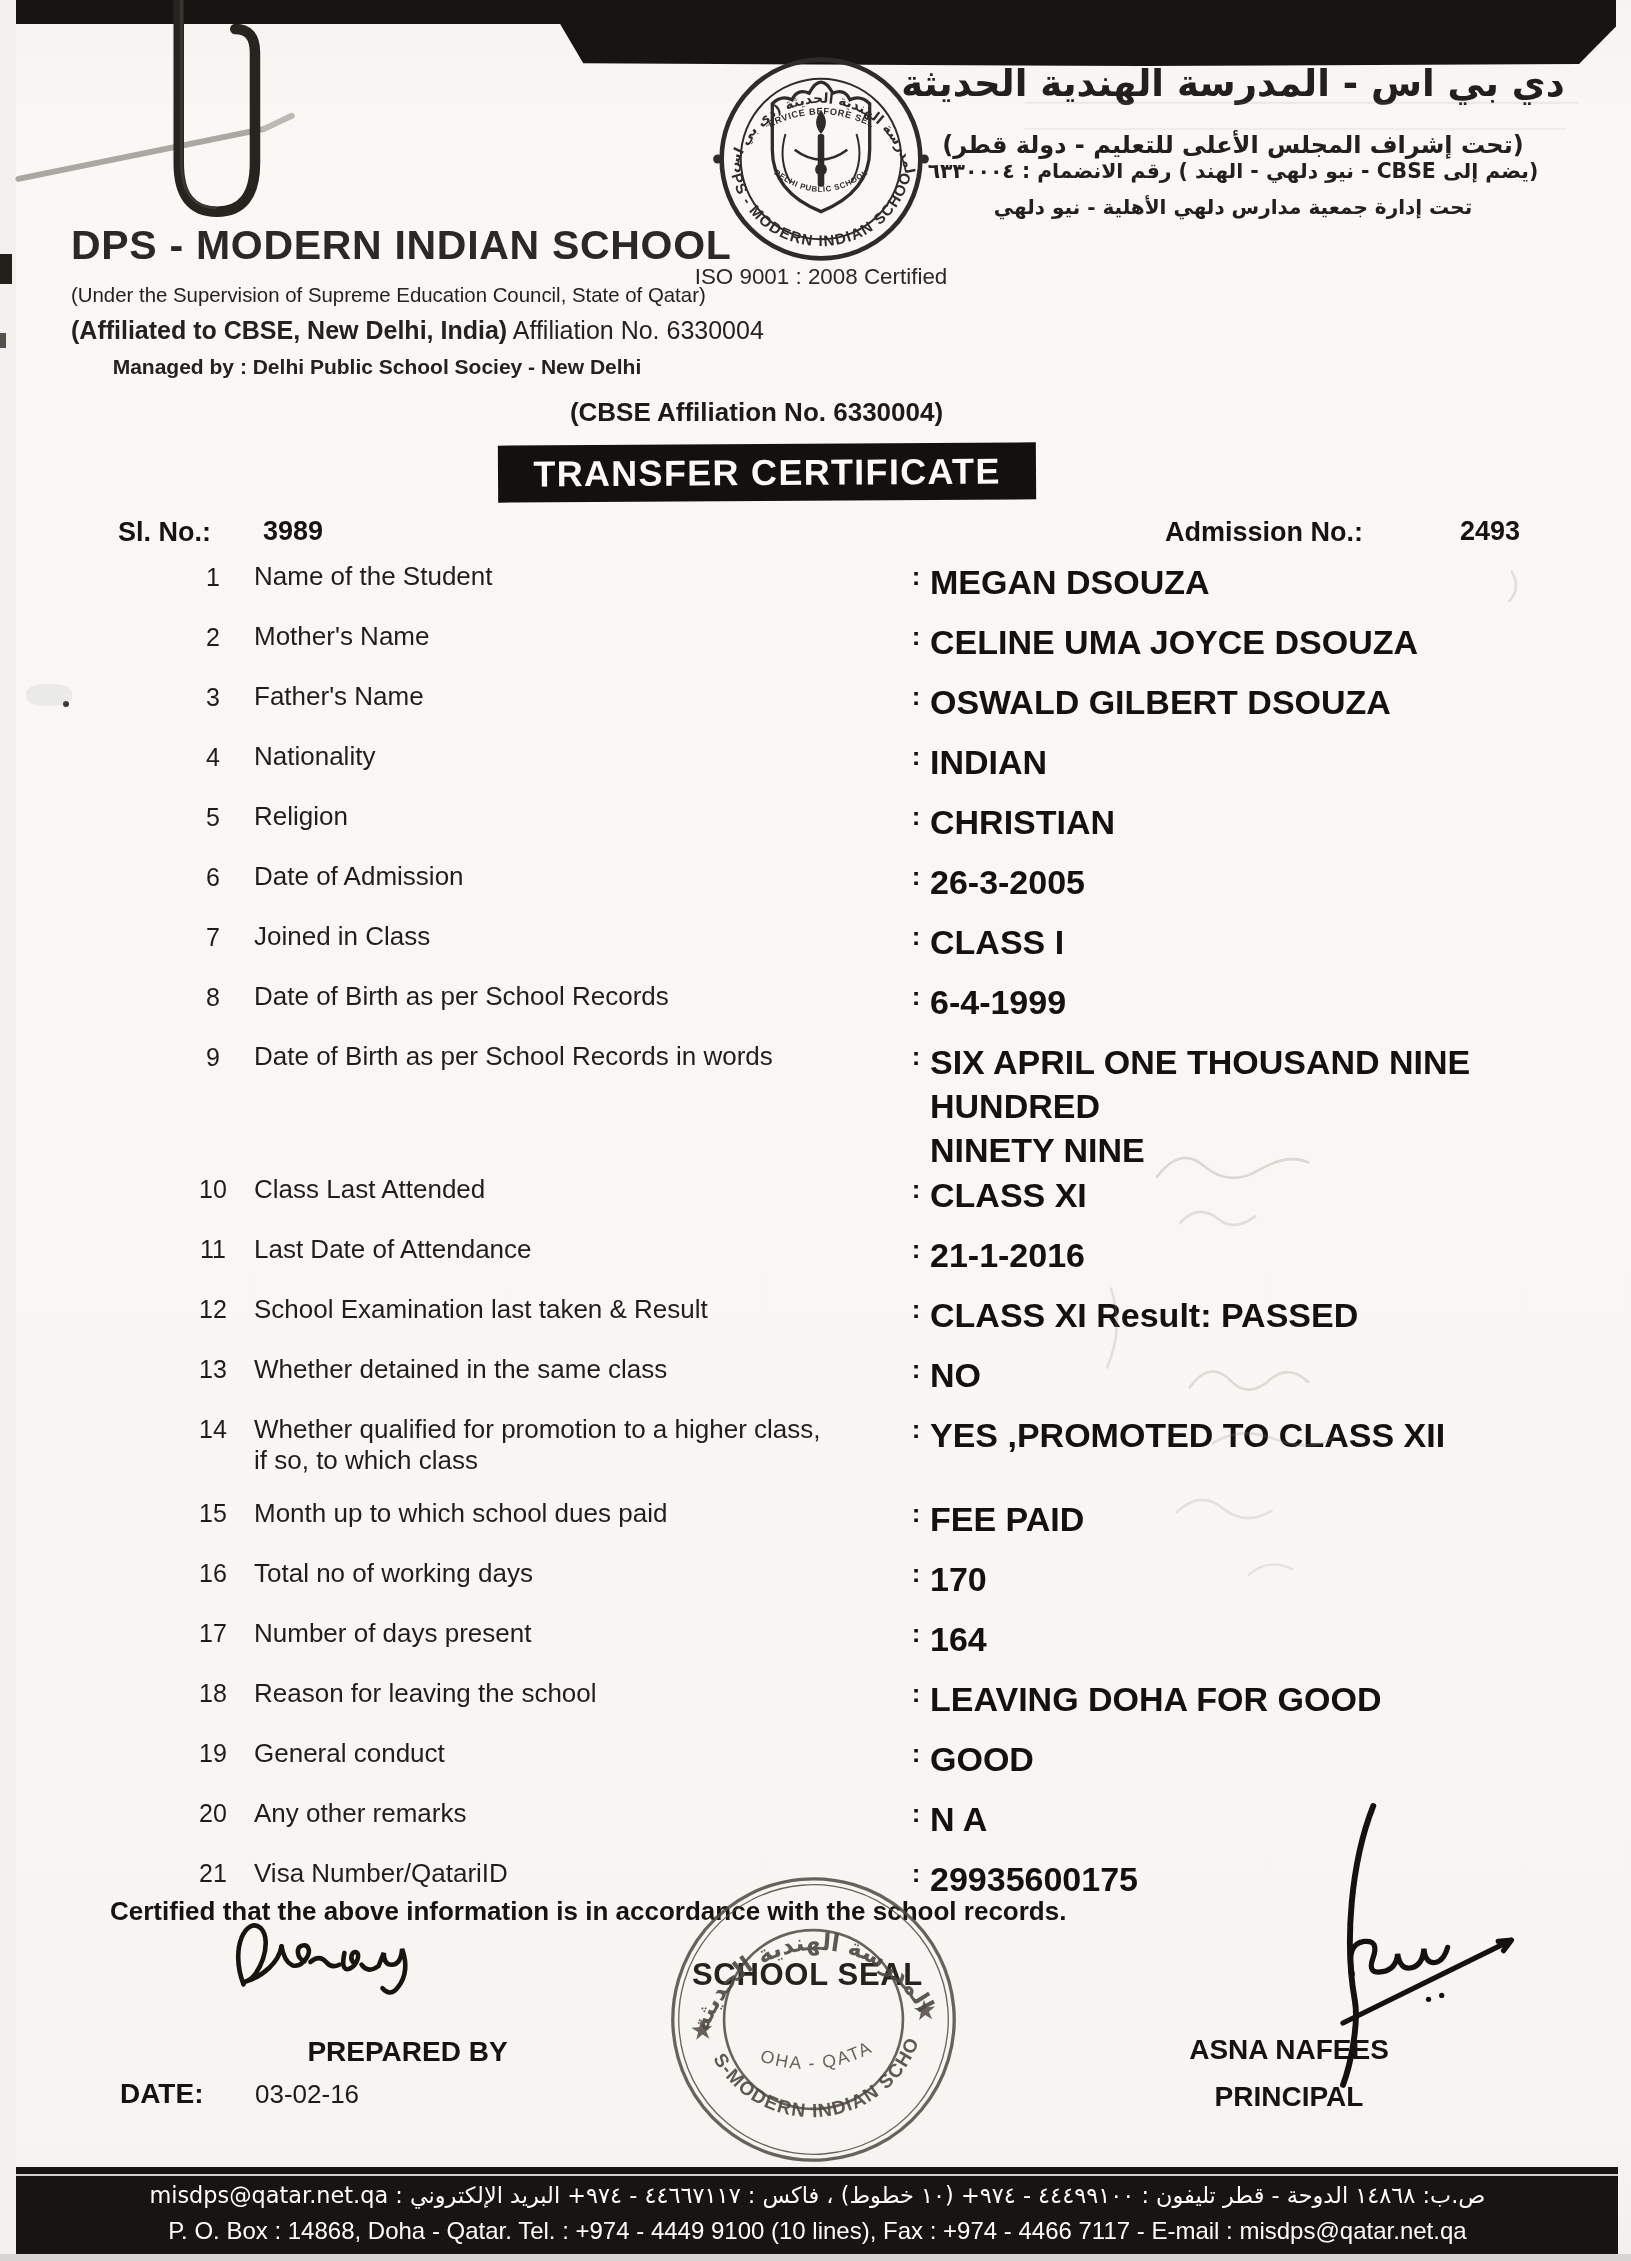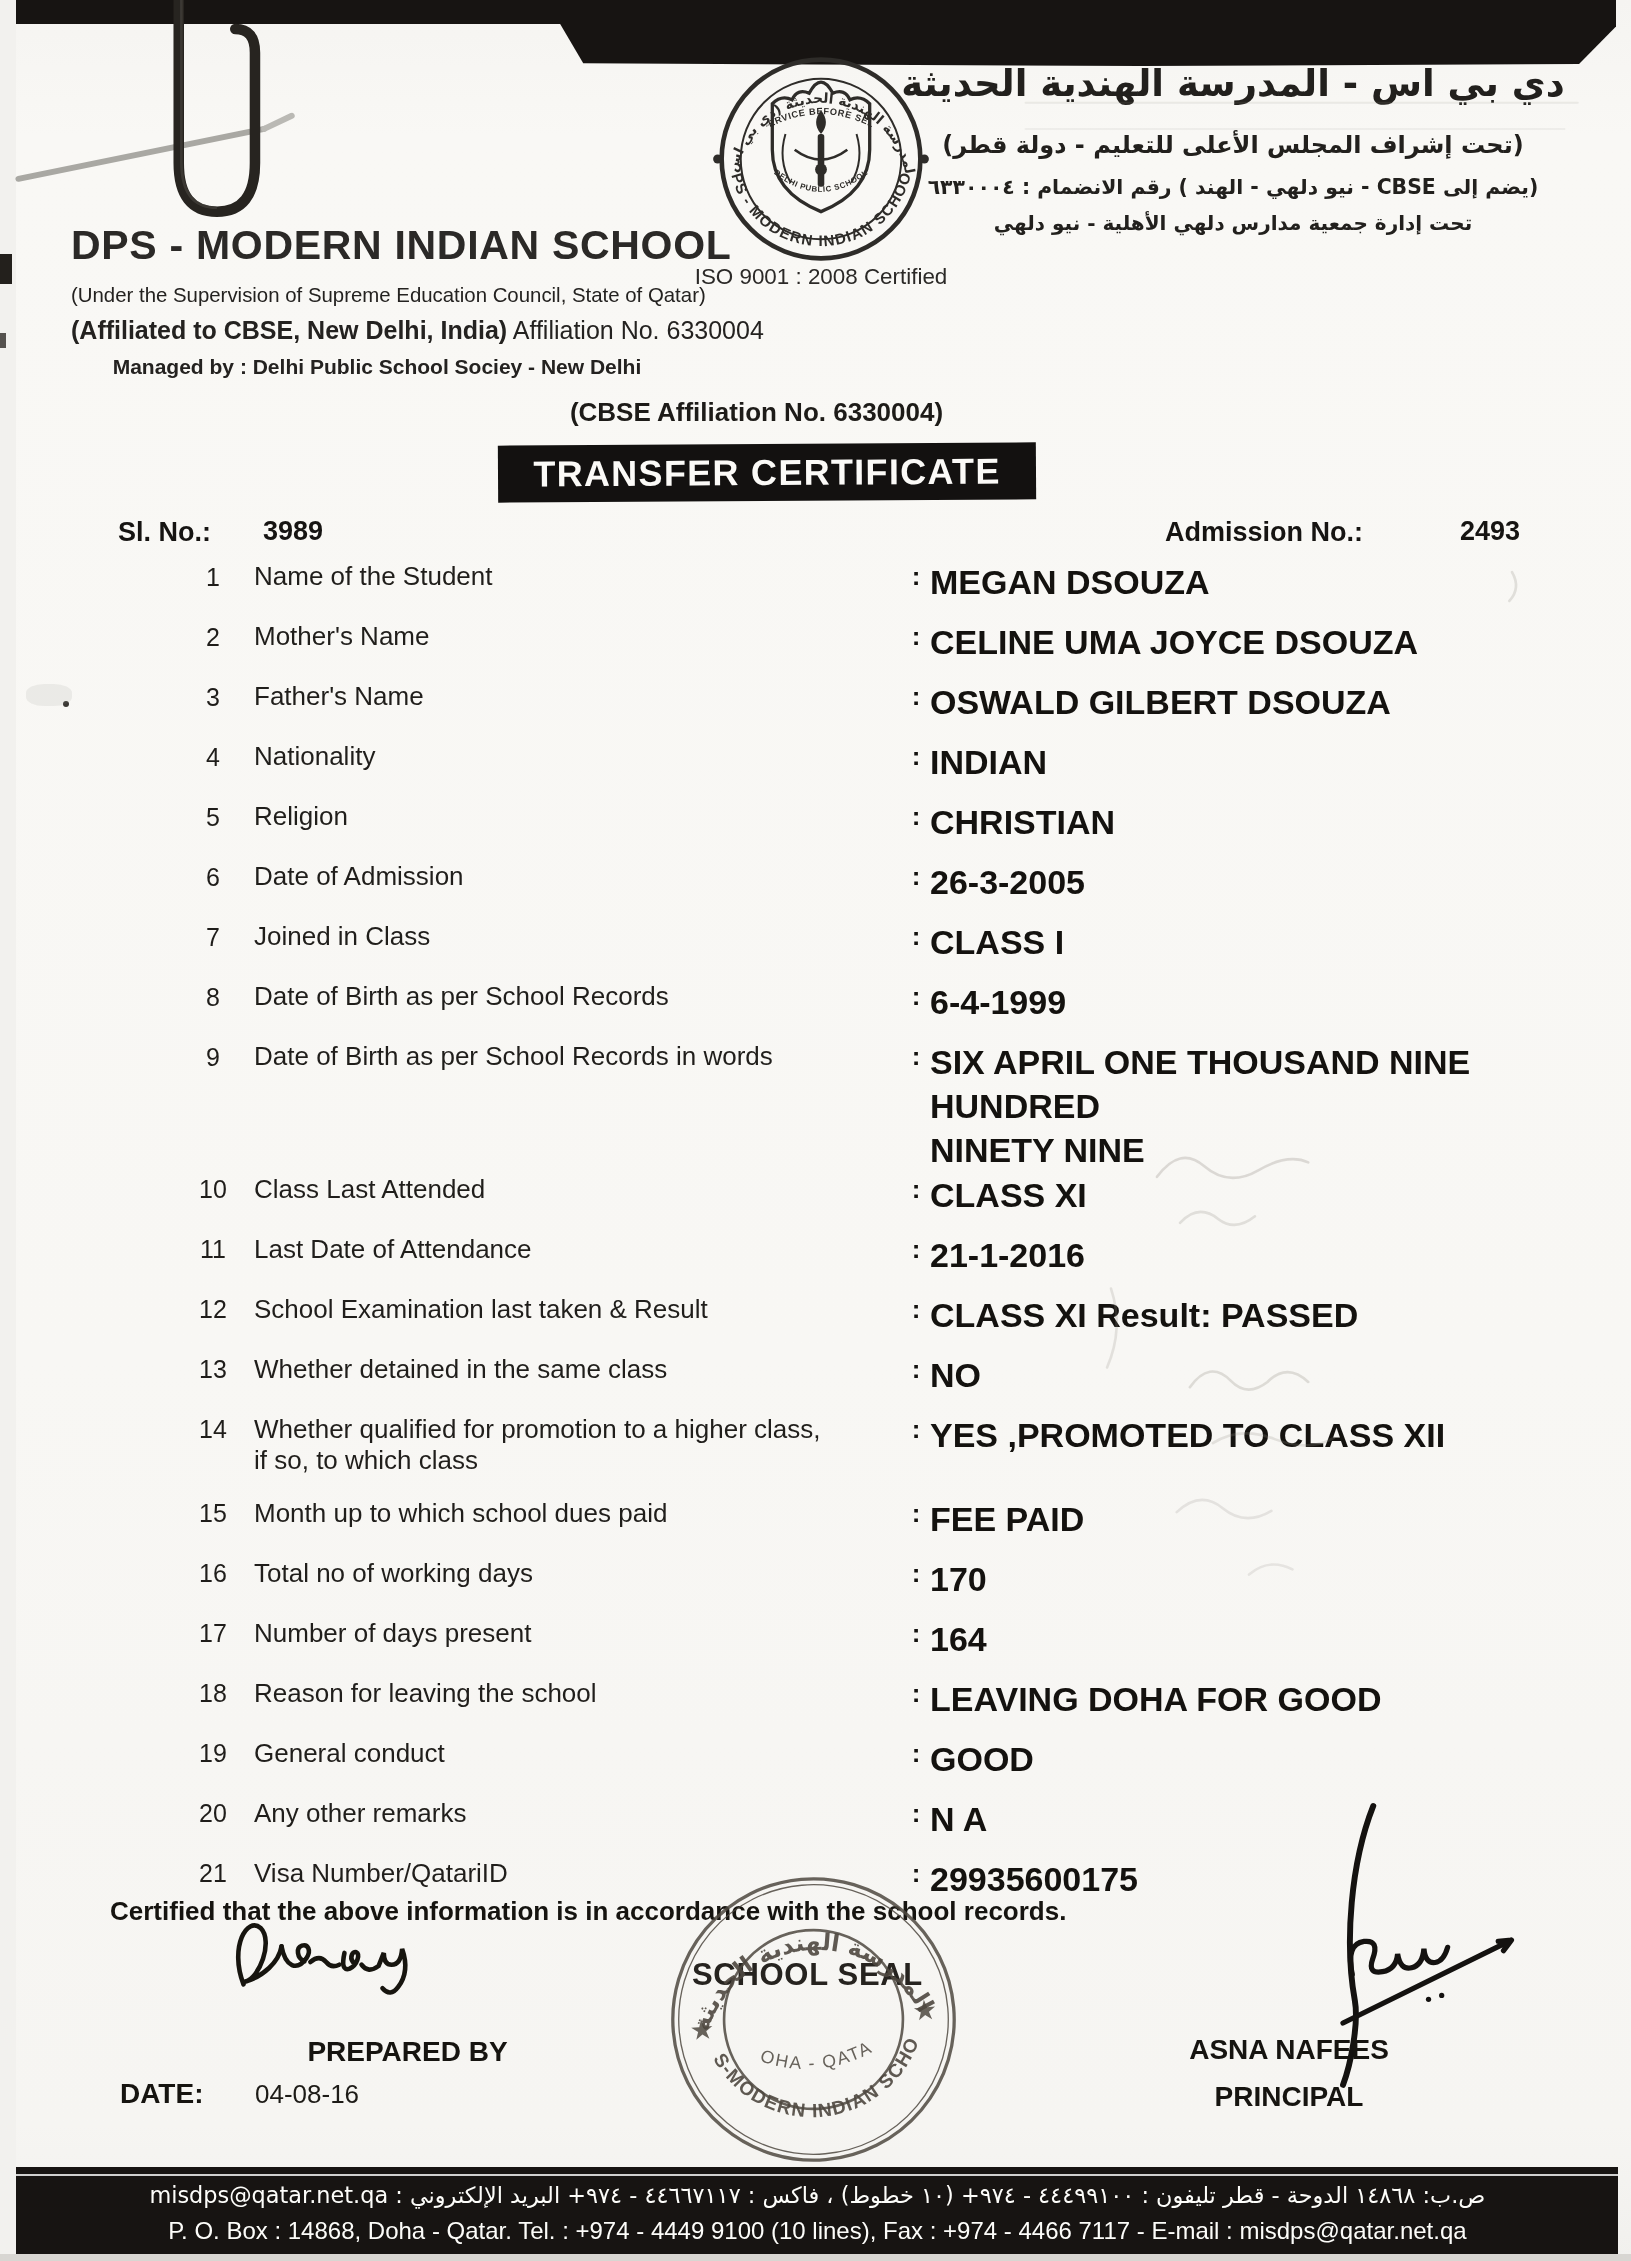--- a/index.html
+++ b/index.html
@@ -67,7 +67,7 @@
   <div class="abs ar" dir="rtl" style="left:855px;top:62px;width:756px;">
     <div style="font-size:37px;font-weight:bold;white-space:nowrap;">دي بي اس - المدرسة الهندية الحديثة</div>
     <div style="font-size:24px;font-weight:bold;margin-top:26px;white-space:nowrap;">(تحت إشراف المجلس الأعلى للتعليم - دولة قطر)</div>
-    <div style="font-size:20.4px;font-weight:bold;margin-top:16px;white-space:nowrap;">(يضم إلى CBSE - نيو دلهي - الهند )  رقم الانضمام : ٦٣٣٠٠٠٤</div>
+    <div style="font-size:20.4px;font-weight:bold;margin-top:0;white-space:nowrap;">(يضم إلى CBSE - نيو دلهي - الهند )  رقم الانضمام : ٦٣٣٠٠٠٤</div>
     <div style="font-size:20px;font-weight:bold;margin-top:12px;white-space:nowrap;">تحت إدارة جمعية مدارس دلهي الأهلية - نيو دلهي</div>
   </div>
 

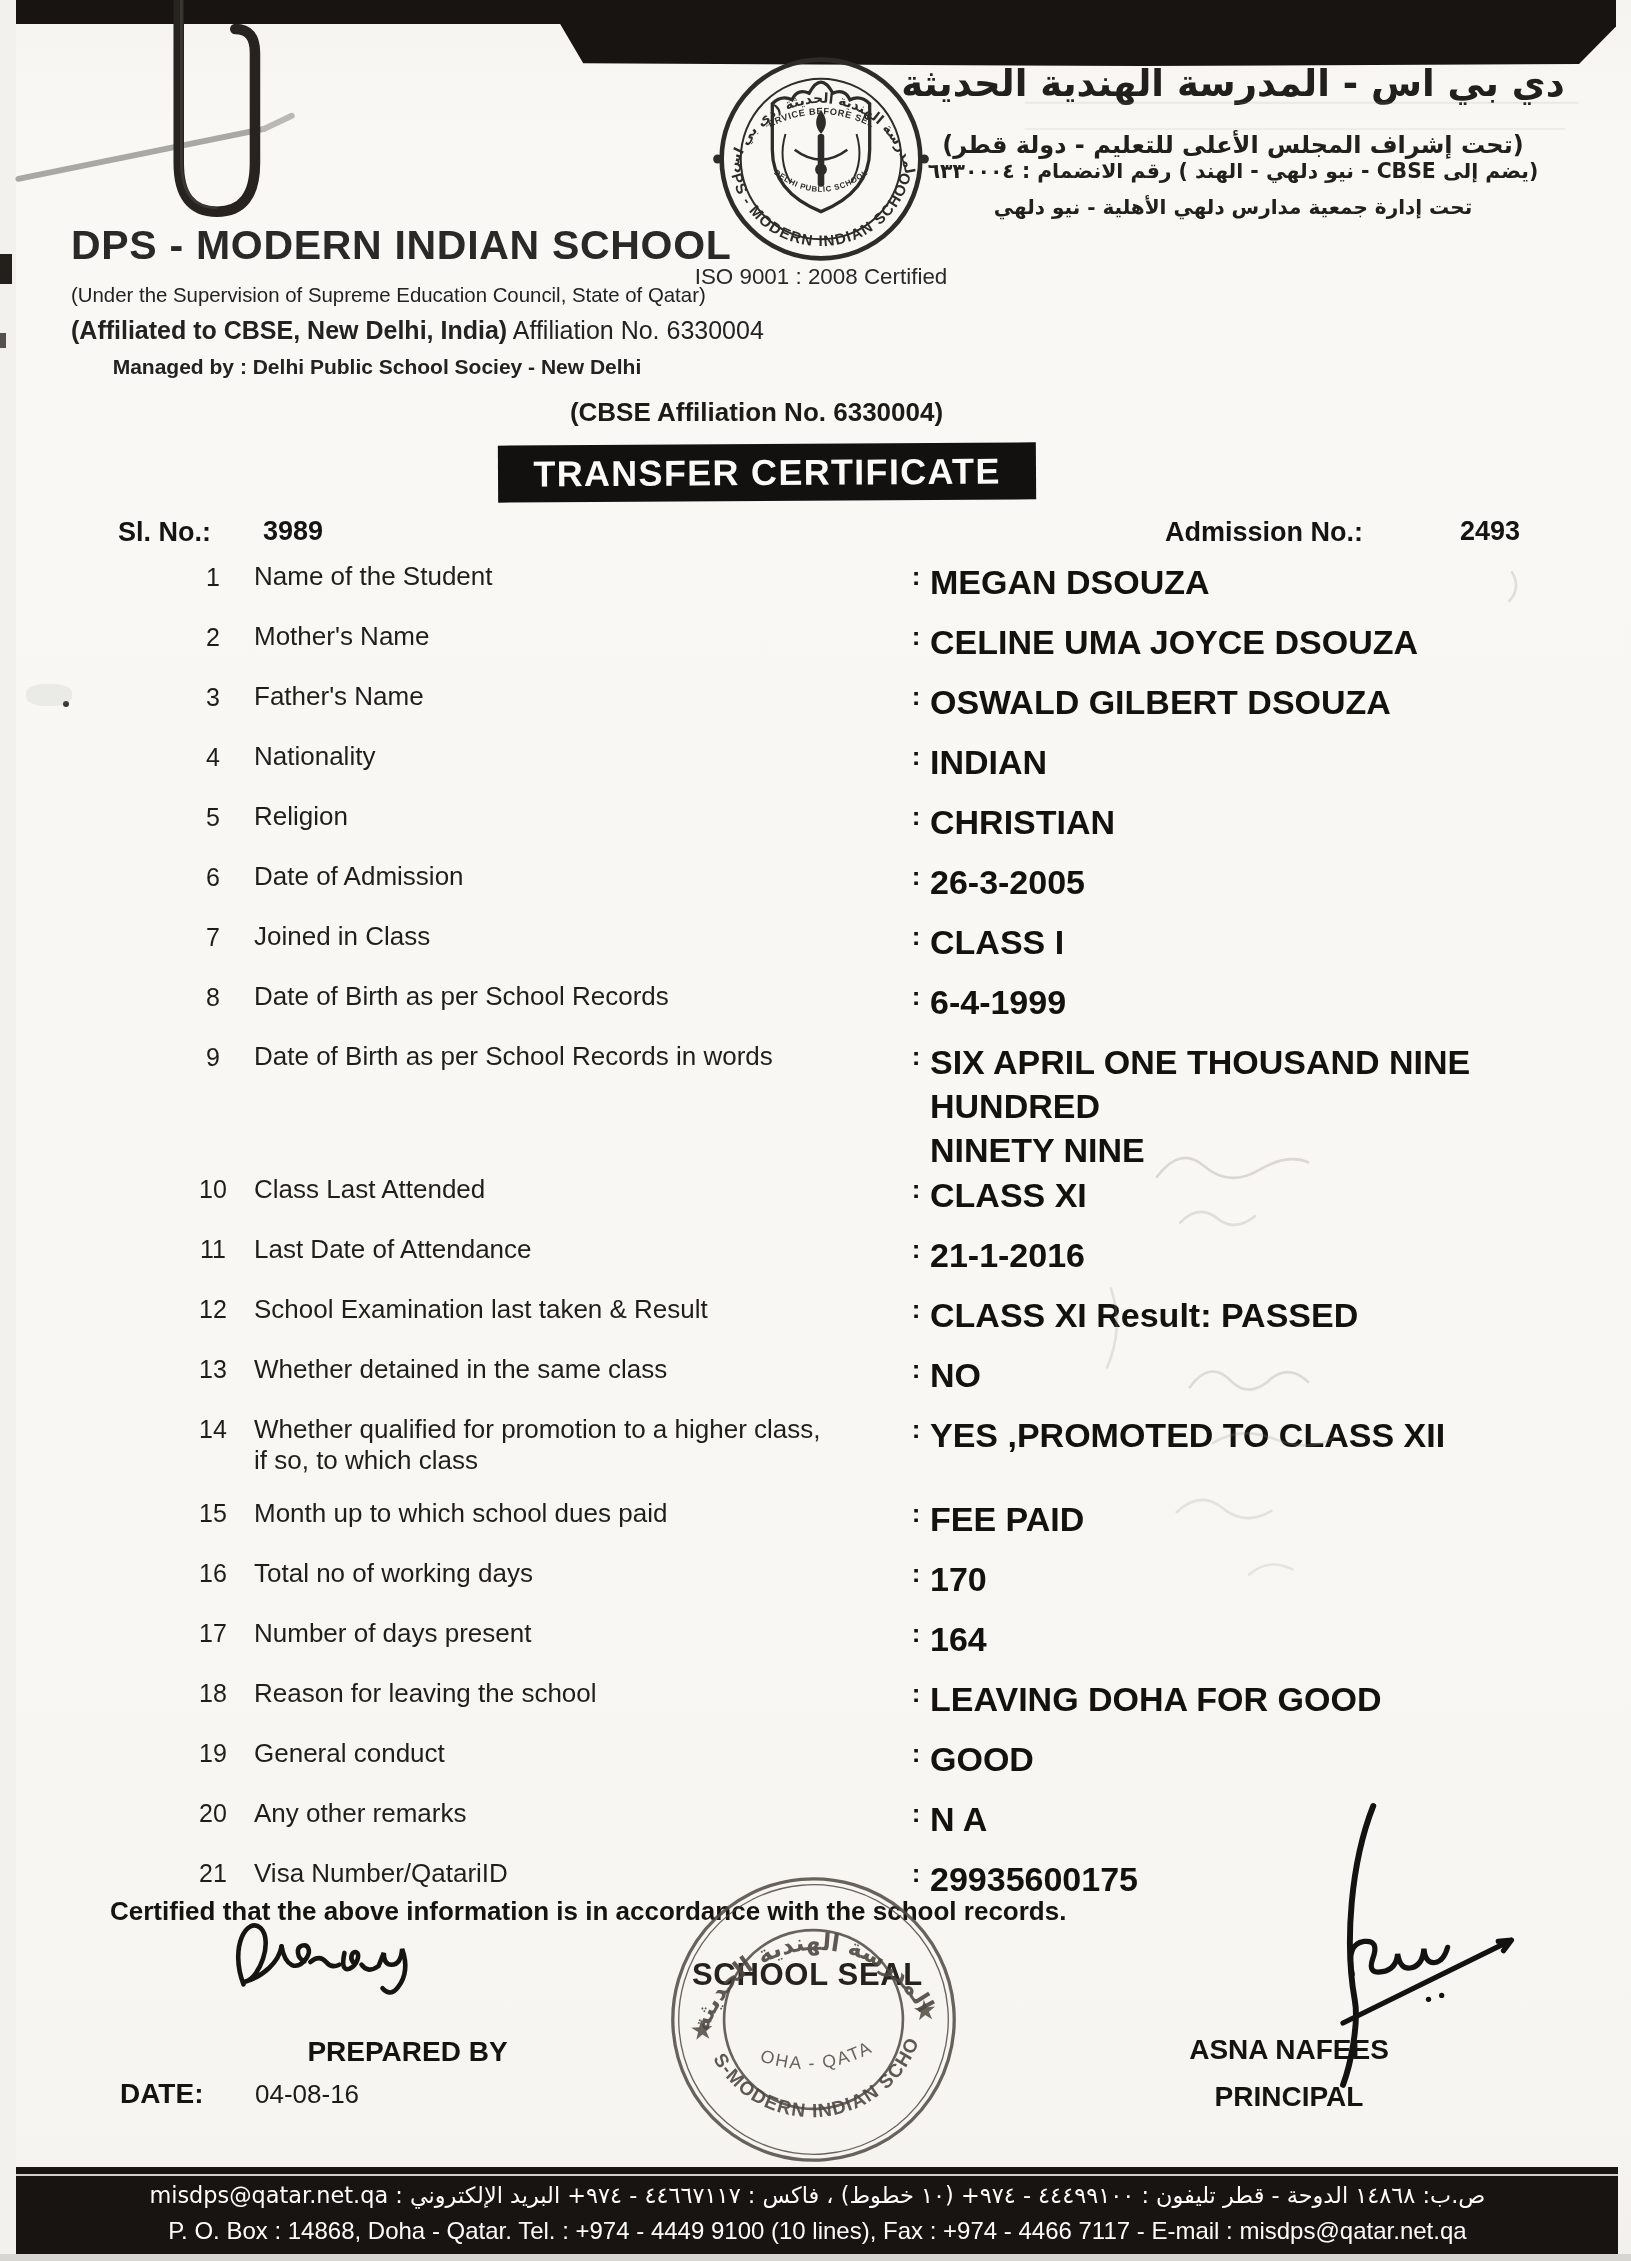--- a/index.html
+++ b/index.html
@@ -276,7 +276,7 @@
 
   <div class="abs sigblock" style="left:276px;top:2036px;width:263px;font-size:28px;">PREPARED BY</div>
   <div class="abs" style="left:120px;top:2078px;font-size:28px;font-weight:bold;color:#161410;">DATE:</div>
-  <div class="abs" style="left:255px;top:2079px;font-size:26px;color:#1d1b17;">04-08-16</div>
+  <div class="abs" style="left:255px;top:2079px;font-size:26px;color:#1d1b17;">03-02-16</div>
 
   <div class="abs sealprint" style="left:689px;top:1957px;width:237px;">SCHOOL SEAL</div>
 

